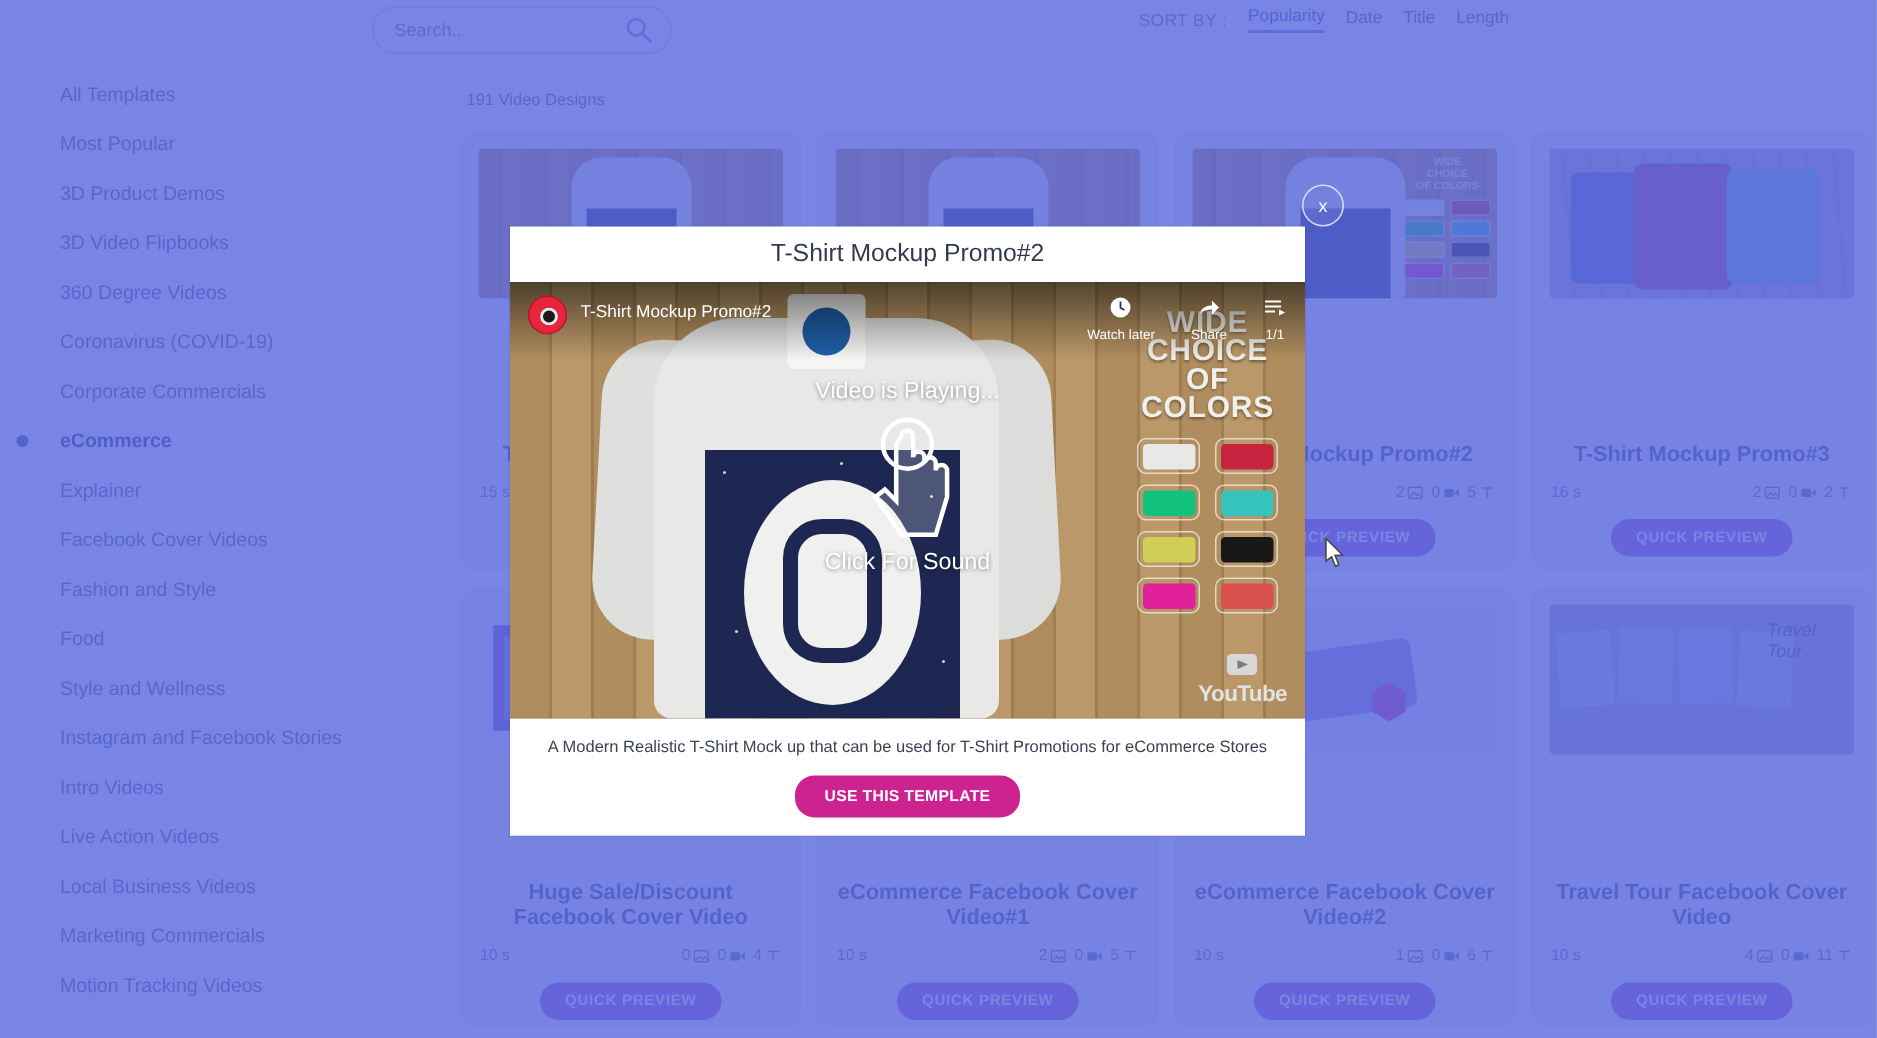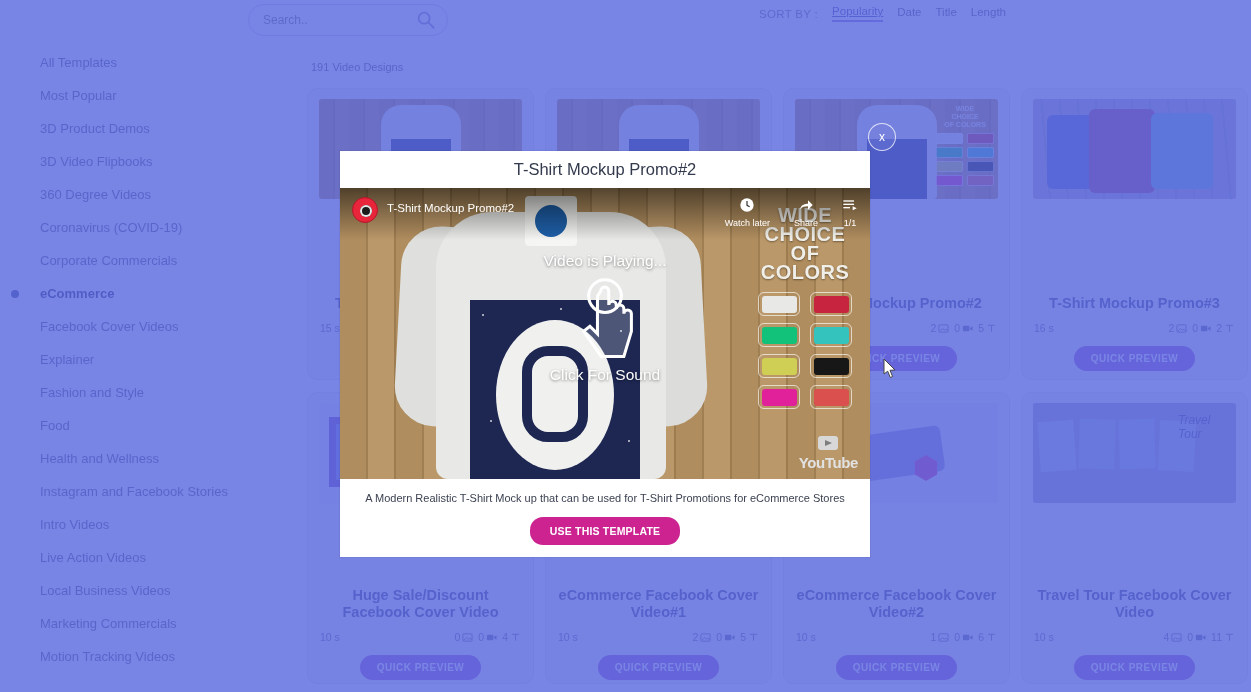--- a/index.html
+++ b/index.html
@@ -41,7 +41,7 @@
   }
   .sortbar .lbl { letter-spacing: .3px; color: #6d7495; }
   .sortbar .opt { color: #555d82; padding-bottom: 3px; cursor: pointer; }
-  .sortbar .opt.active { color: #4a4fa8; border-bottom: 2px solid #8f7fd6; text-decoration: underline; }
+  .sortbar .opt.active { color: #4a4fa8; border-bottom: 2px solid #8f7fd6; }
 
   
   .sidebar {

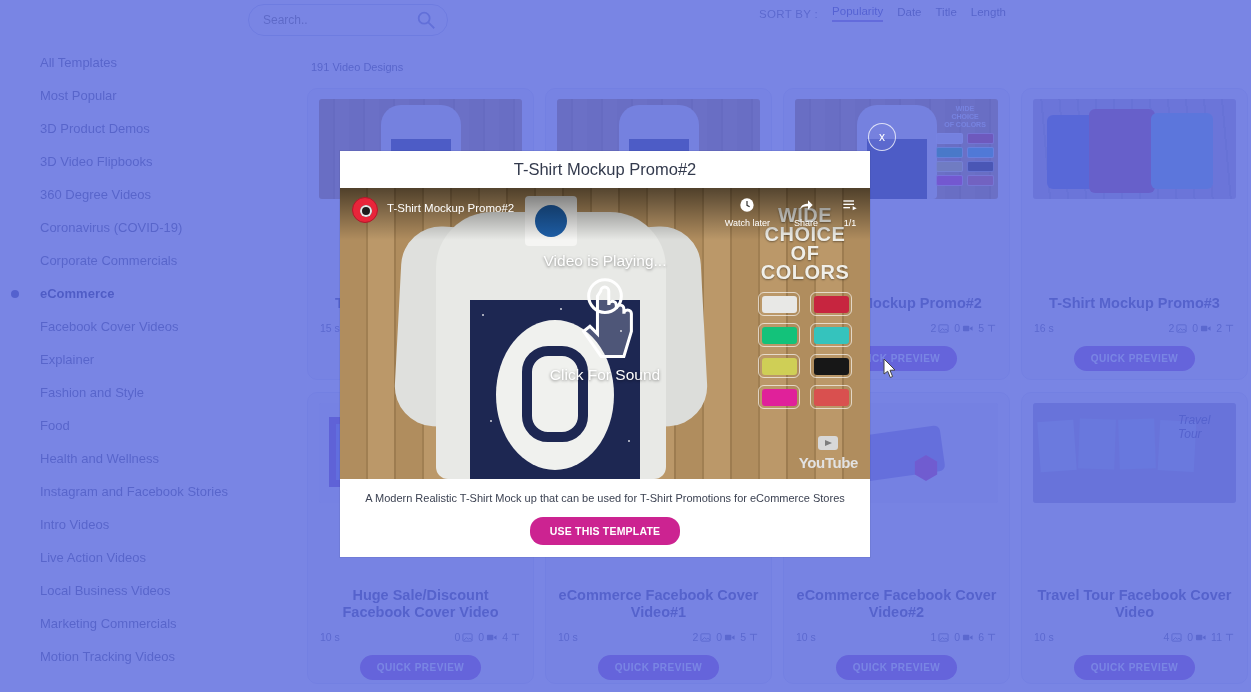--- a/index.html
+++ b/index.html
@@ -327,10 +327,10 @@
         <span>eCommerce</span>
       </div>
       <div class="side-item">
+        <span>Explainer</span>
+      </div>
+      <div class="side-item">
         <span>Facebook Cover Videos</span>
-      </div>
-      <div class="side-item">
-        <span>Explainer</span>
       </div>
       <div class="side-item">
         <span>Fashion and Style</span>

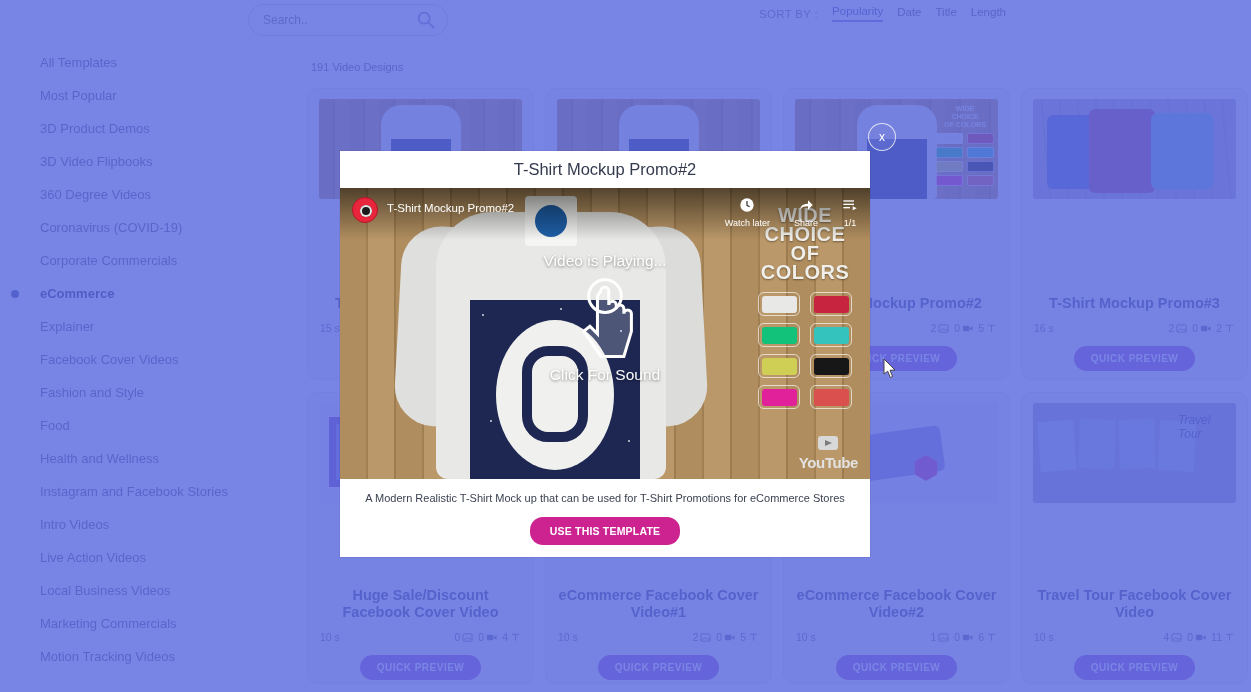--- a/index.html
+++ b/index.html
@@ -339,7 +339,7 @@
         <span>Food</span>
       </div>
       <div class="side-item">
-        <span>Health and Wellness</span>
+        <span>Style and Wellness</span>
       </div>
       <div class="side-item">
         <span>Instagram and Facebook Stories</span>

